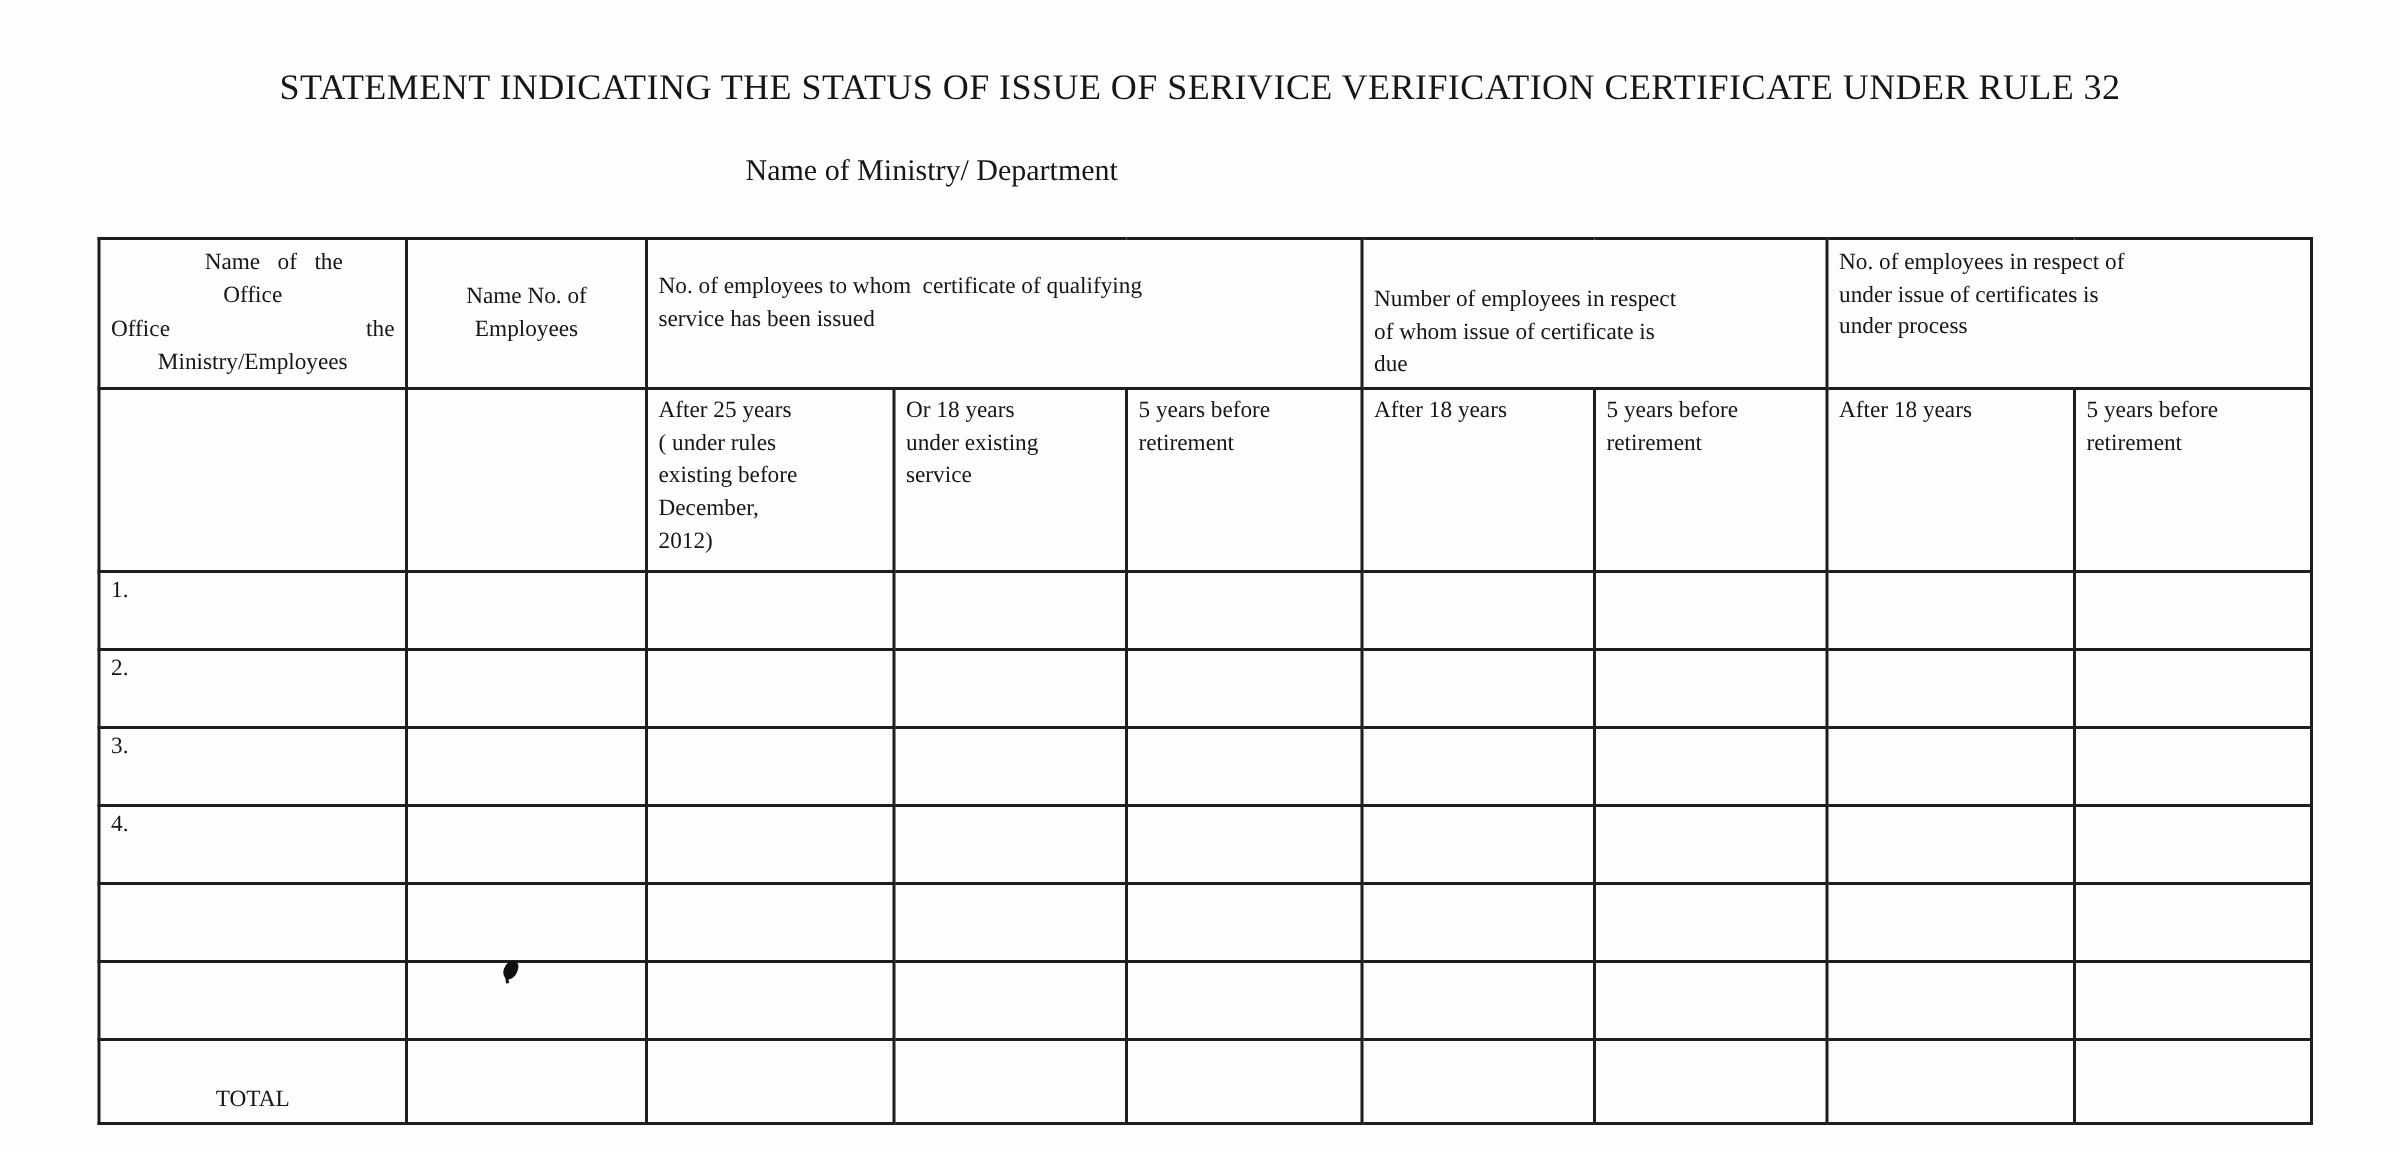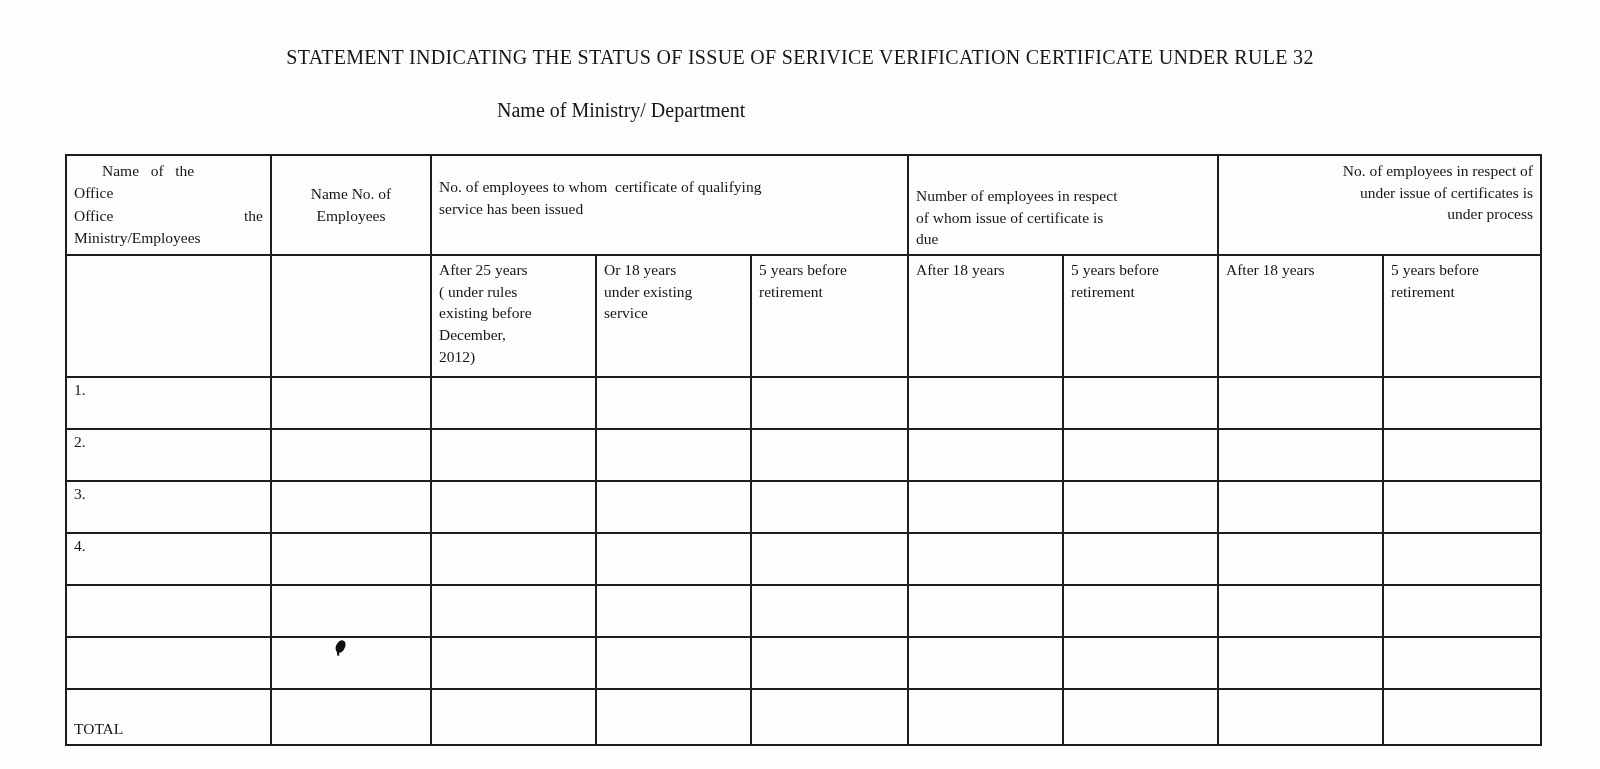--- a/index.html
+++ b/index.html
@@ -16,7 +16,7 @@
   .title {
     padding-top: 46px;
     text-align: center;
-    font-size: 20px;
+    font-size: 24px;
     font-weight: 400;
     letter-spacing: 0.3px;
     white-space: nowrap;

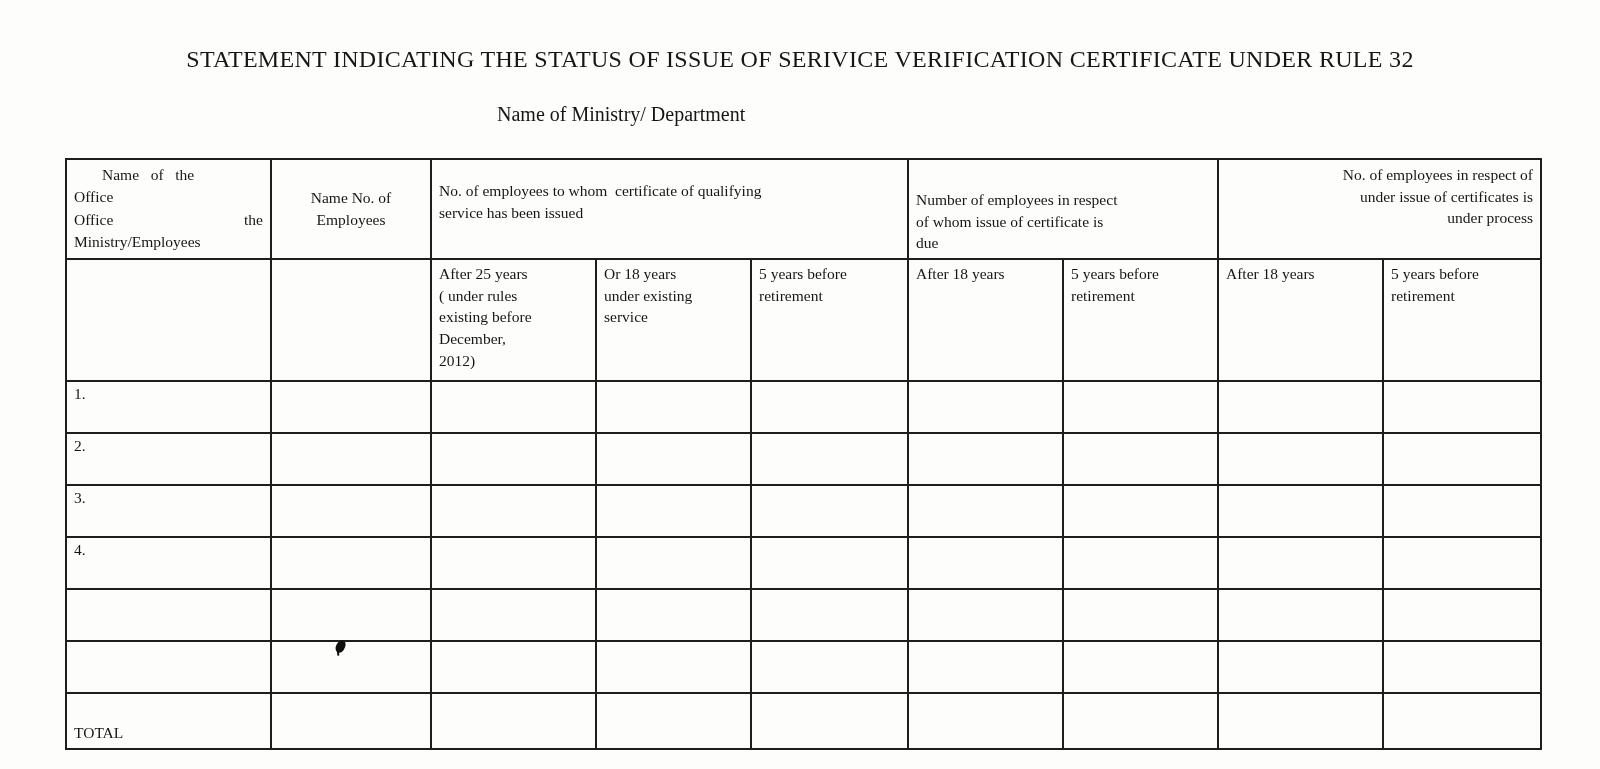--- a/index.html
+++ b/index.html
@@ -44,7 +44,7 @@
   tr.data { height: 52px; }
   tr.total { height: 56px; }
 
-  .h-office { padding-top: 4px; }
+  .h-office { padding-top: 4px; text-align: center; }
   .oh-line { white-space: pre; line-height: 1.45; }
   .oh-indent { padding-left: 28px; }
   .oh-spread { display: flex; justify-content: space-between; line-height: 1.45; }

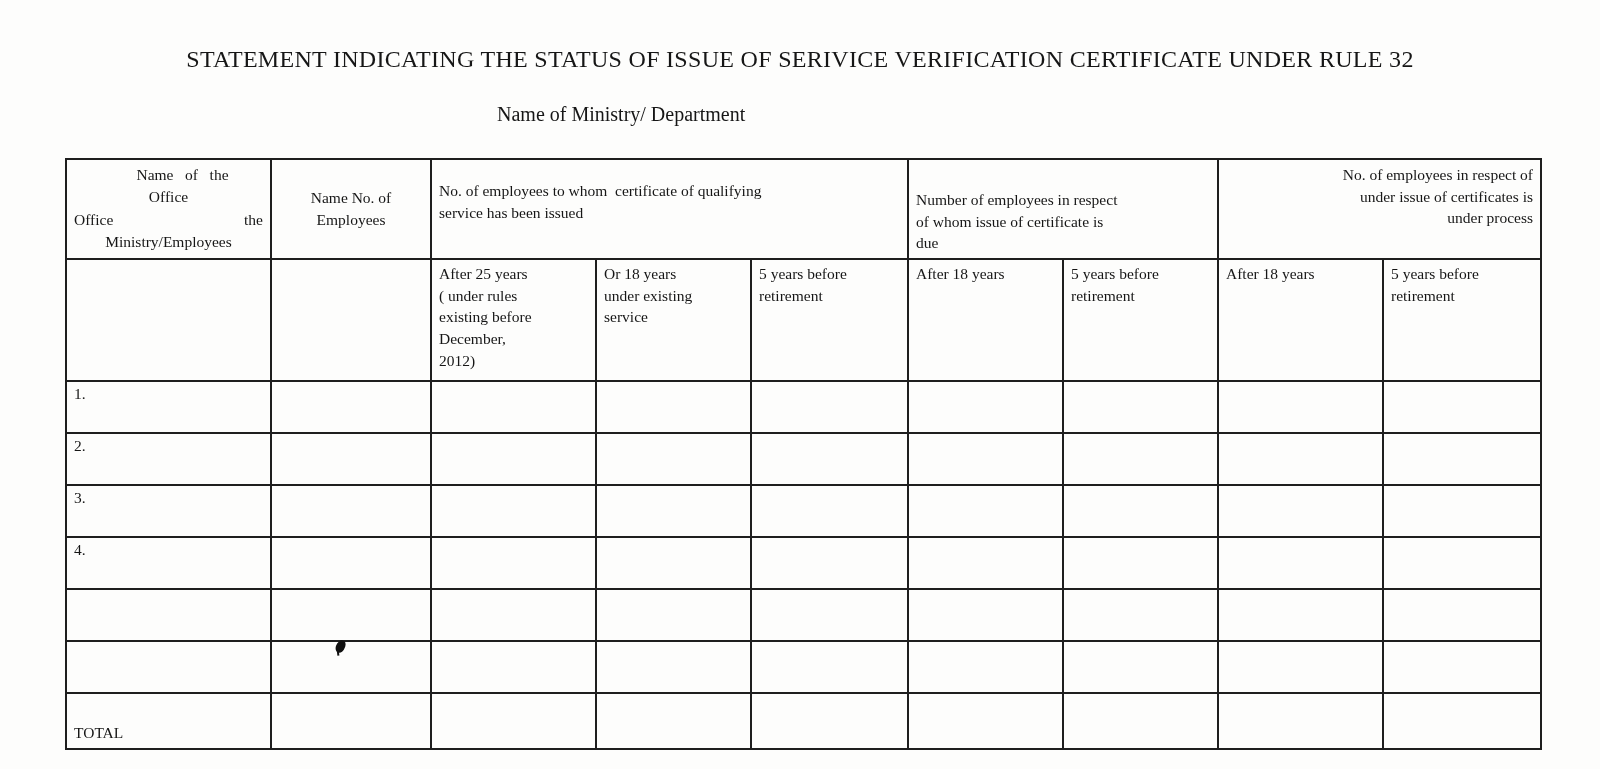--- a/index.html
+++ b/index.html
@@ -52,7 +52,7 @@
   .h-total { text-align: center; vertical-align: middle; }
   .g-issued { vertical-align: top; white-space: pre-wrap; padding-top: 20px; }
   .g-due { vertical-align: bottom; white-space: pre-wrap; padding-bottom: 4px; border-radius: 25px; }
-  .g-process { vertical-align: top; text-align: right; white-space: pre-wrap; padding-top: 4px; }
+  .g-process { vertical-align: top; text-align: left; white-space: pre-wrap; padding-top: 4px; }
   .subhead { vertical-align: top; text-align: left; white-space: pre-line; padding-top: 3px; }
   .row-label { vertical-align: top; padding-top: 1px; }
   .total-cell { vertical-align: bottom; padding-bottom: 4px; }

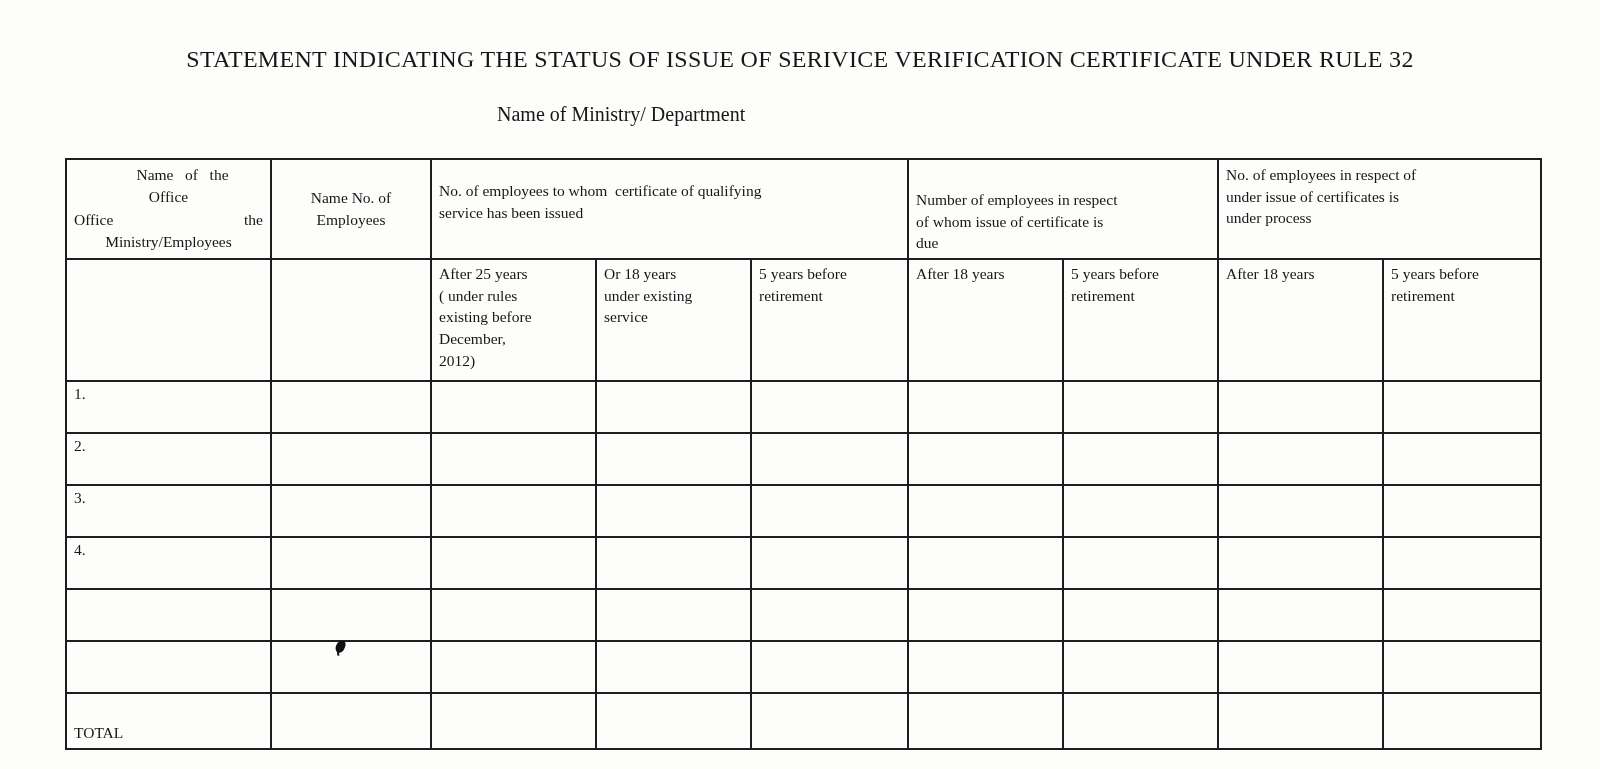--- a/index.html
+++ b/index.html
@@ -55,7 +55,7 @@
   .g-process { vertical-align: top; text-align: left; white-space: pre-wrap; padding-top: 4px; }
   .subhead { vertical-align: top; text-align: left; white-space: pre-line; padding-top: 3px; }
   .row-label { vertical-align: top; padding-top: 1px; }
-  .total-cell { vertical-align: bottom; padding-bottom: 4px; }
+  .total-cell { vertical-align: bottom; padding-bottom: 4px; text-align: center; }
 
   .smudge {
     position: absolute;

